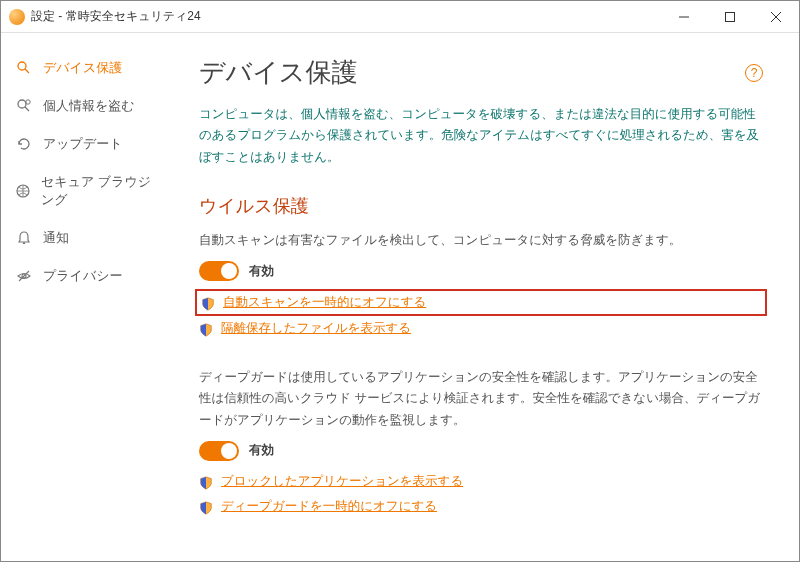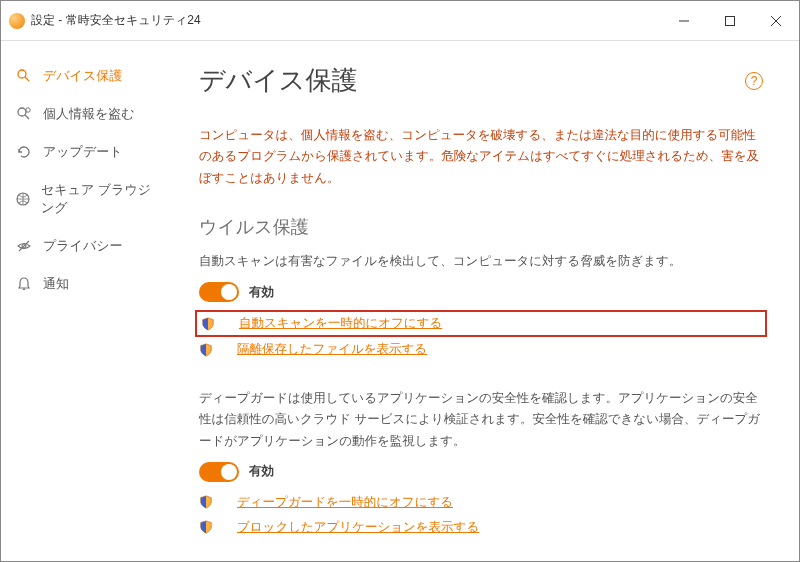--- a/index.html
+++ b/index.html
@@ -4,7 +4,7 @@
 <style>
   * { box-sizing: border-box; margin: 0; padding: 0; }
   body { font-family: "Meiryo UI", "Yu Gothic UI", sans-serif; font-size: 13px; color: #333; background: #fff; width: 800px; height: 562px; overflow: hidden; border: 1px solid #888; }
-  .titlebar { height: 40px; display: flex; align-items: center; padding: 0 0 0 8px; border-bottom: 1px solid #e0e0e0; }
+  .titlebar { height: 32px; display: flex; align-items: center; padding: 0 0 0 8px; border-bottom: 1px solid #e0e0e0; }
   .titlebar-icon { width: 16px; height: 16px; border-radius: 50%; background: radial-gradient(circle at 30% 30%, #ffd080, #f08000); margin-right: 6px; }
   .titlebar-text { font-size: 12px; color: #333; flex: 1; }
   .win-btns { display: flex; }

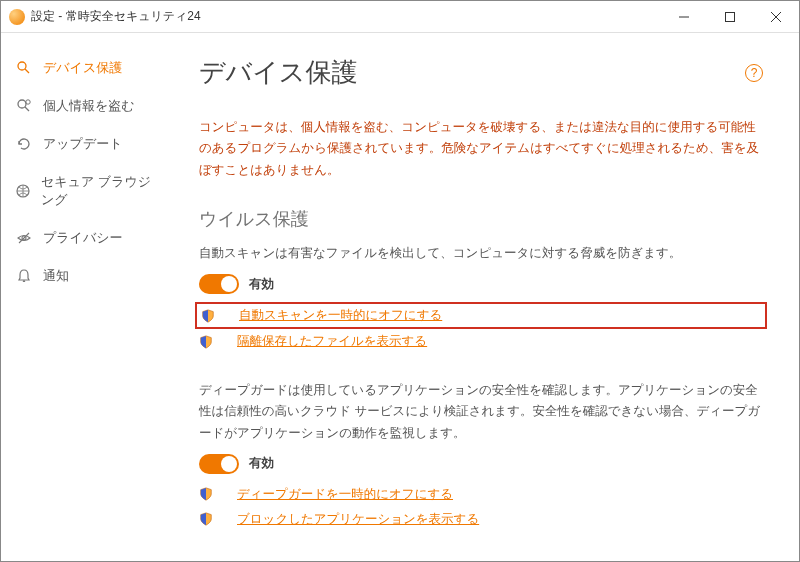--- a/index.html
+++ b/index.html
@@ -18,7 +18,7 @@
   .main-head{ display:flex; align-items:center; }
   .main-title { font-size: 26px; font-weight: 400; color: #444; margin-bottom: 14px; flex:1;}
   .help-icon{ width:18px;height:18px;border:1px solid #f07800;border-radius:50%;color:#f07800;display:flex;align-items:center;justify-content:center;font-size:12px;cursor:pointer; margin-bottom:14px;}
-  .desc { font-size: 12.5px; color: #c2410c; line-height: 1.7; margin-bottom: 26px; margin-top: 13px; }
+  .desc { font-size: 12.5px; color: #0f766e; line-height: 1.7; margin-bottom: 26px; }
   .section-title { font-size: 18px; color: #737373; font-weight: 400; margin-bottom: 12px; }
   .section-desc { font-size: 12.5px; color: #555; line-height: 1.7; margin-bottom: 10px; }
   .toggle-row { display: flex; align-items: center; margin-bottom: 12px; }

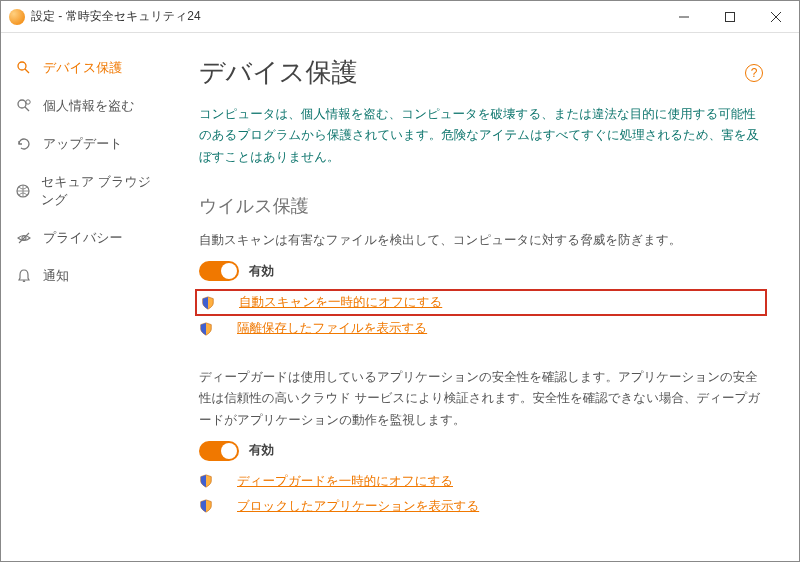--- a/index.html
+++ b/index.html
@@ -19,7 +19,7 @@
   .main-title { font-size: 26px; font-weight: 400; color: #444; margin-bottom: 14px; flex:1;}
   .help-icon{ width:18px;height:18px;border:1px solid #f07800;border-radius:50%;color:#f07800;display:flex;align-items:center;justify-content:center;font-size:12px;cursor:pointer; margin-bottom:14px;}
   .desc { font-size: 12.5px; color: #0f766e; line-height: 1.7; margin-bottom: 26px; }
-  .section-title { font-size: 18px; color: #737373; font-weight: 400; margin-bottom: 12px; }
+  .section-title { font-size: 18px; color: #c2410c; font-weight: 400; margin-bottom: 12px; }
   .section-desc { font-size: 12.5px; color: #555; line-height: 1.7; margin-bottom: 10px; }
   .toggle-row { display: flex; align-items: center; margin-bottom: 12px; }
   .toggle { width: 40px; height: 20px; background: #f07800; border-radius: 10px; position: relative; margin-right: 10px; cursor: pointer; }

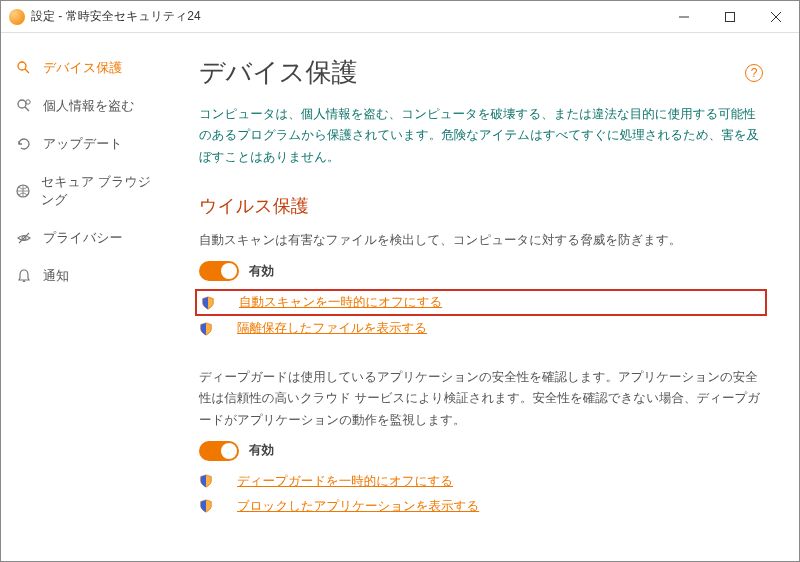--- a/index.html
+++ b/index.html
@@ -106,21 +106,21 @@
     <div class="sidebar-item">
       <span class="icon">
         <svg width="16" height="16" viewBox="0 0 16 16">
+            <path d="M8 2 C5 2 4 4 4 7 L4 10 L3 12 L13 12 L12 10 L12 7 C12 4 11 2 8 2 Z M7 13 A1.5 1.5 0 0 0 9 13" fill="none" stroke="#777" stroke-width="1.2"></path>
+          </svg>
+      </span>
+      <span>通知</span>
+    </div>
+
+    <div class="sidebar-item">
+      <span class="icon">
+        <svg width="16" height="16" viewBox="0 0 16 16">
             <path d="M2 8 Q8 3 14 8 Q8 13 2 8 Z" fill="none" stroke="#777" stroke-width="1.1"></path>
             <circle cx="8" cy="8" r="2" fill="none" stroke="#777" stroke-width="1.1"></circle>
             <path d="M3 13 L13 3" stroke="#777" stroke-width="1.1"></path>
           </svg>
       </span>
       <span>プライバシー</span>
-    </div>
-
-    <div class="sidebar-item">
-      <span class="icon">
-        <svg width="16" height="16" viewBox="0 0 16 16">
-            <path d="M8 2 C5 2 4 4 4 7 L4 10 L3 12 L13 12 L12 10 L12 7 C12 4 11 2 8 2 Z M7 13 A1.5 1.5 0 0 0 9 13" fill="none" stroke="#777" stroke-width="1.2"></path>
-          </svg>
-      </span>
-      <span>通知</span>
     </div>
 
 

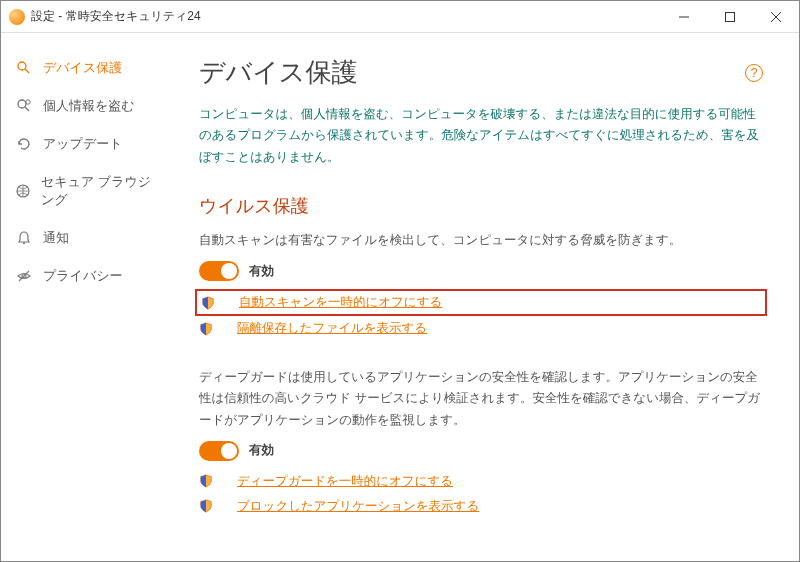--- a/index.html
+++ b/index.html
@@ -25,7 +25,7 @@
   .toggle { width: 40px; height: 20px; background: #f07800; border-radius: 10px; position: relative; margin-right: 10px; cursor: pointer; }
   .toggle::after { content: ""; position: absolute; width: 16px; height: 16px; background: #fff; border-radius: 50%; top: 2px; right: 2px; }
   .toggle-label { font-size: 12.5px; color: #444; font-weight: bold; }
-  .link-row { display: flex; align-items: center; margin-bottom: 8px; gap: 16px; }
+  .link-row { display: flex; align-items: flex-end; margin-bottom: 8px; }
   .link-row.highlighted { outline: 2px solid #d03020; outline-offset: 2px; padding:1px 2px;}
   .shield { width: 14px; height: 14px; margin-right: 8px; }
   .link { color: #f07800; text-decoration: underline; font-size: 12.5px; cursor: pointer; }

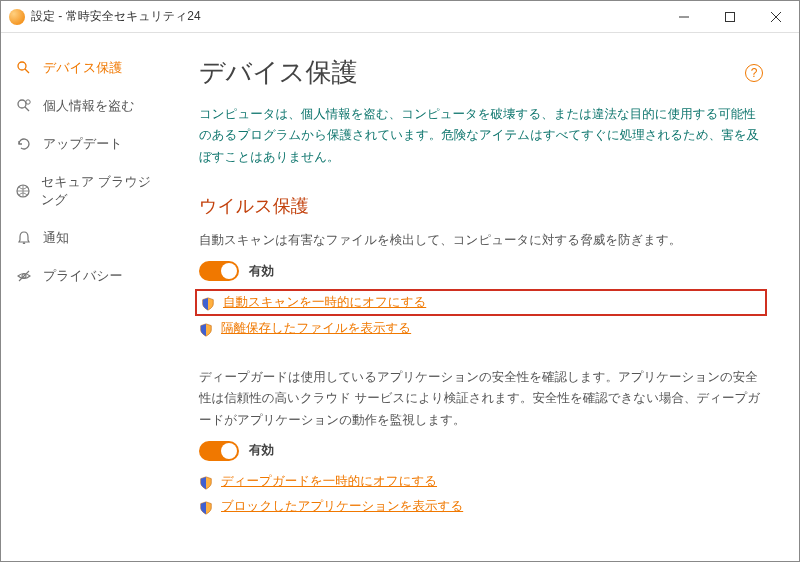--- a/index.html
+++ b/index.html
@@ -167,14 +167,14 @@
             <path d="M8 1 L14 3 V8 C14 12 8 15 8 15 C8 15 2 12 2 8 V3 Z" fill="#ffb040" stroke="#c06000" stroke-width="0.7"></path>
             <path d="M8 1 L8 15 C8 15 2 12 2 8 V3 Z" fill="#4060d0"></path>
           </svg>
-        <span class="link">ディープガードを一時的にオフにする</span>
+        <span class="link">ブロックしたアプリケーションを表示する</span>
       </div>
       <div class="link-row">
         <svg class="shield" viewBox="0 0 16 16">
             <path d="M8 1 L14 3 V8 C14 12 8 15 8 15 C8 15 2 12 2 8 V3 Z" fill="#ffb040" stroke="#c06000" stroke-width="0.7"></path>
             <path d="M8 1 L8 15 C8 15 2 12 2 8 V3 Z" fill="#4060d0"></path>
           </svg>
-        <span class="link">ブロックしたアプリケーションを表示する</span>
+        <span class="link">ディープガードを一時的にオフにする</span>
       </div>
     </div>
 

